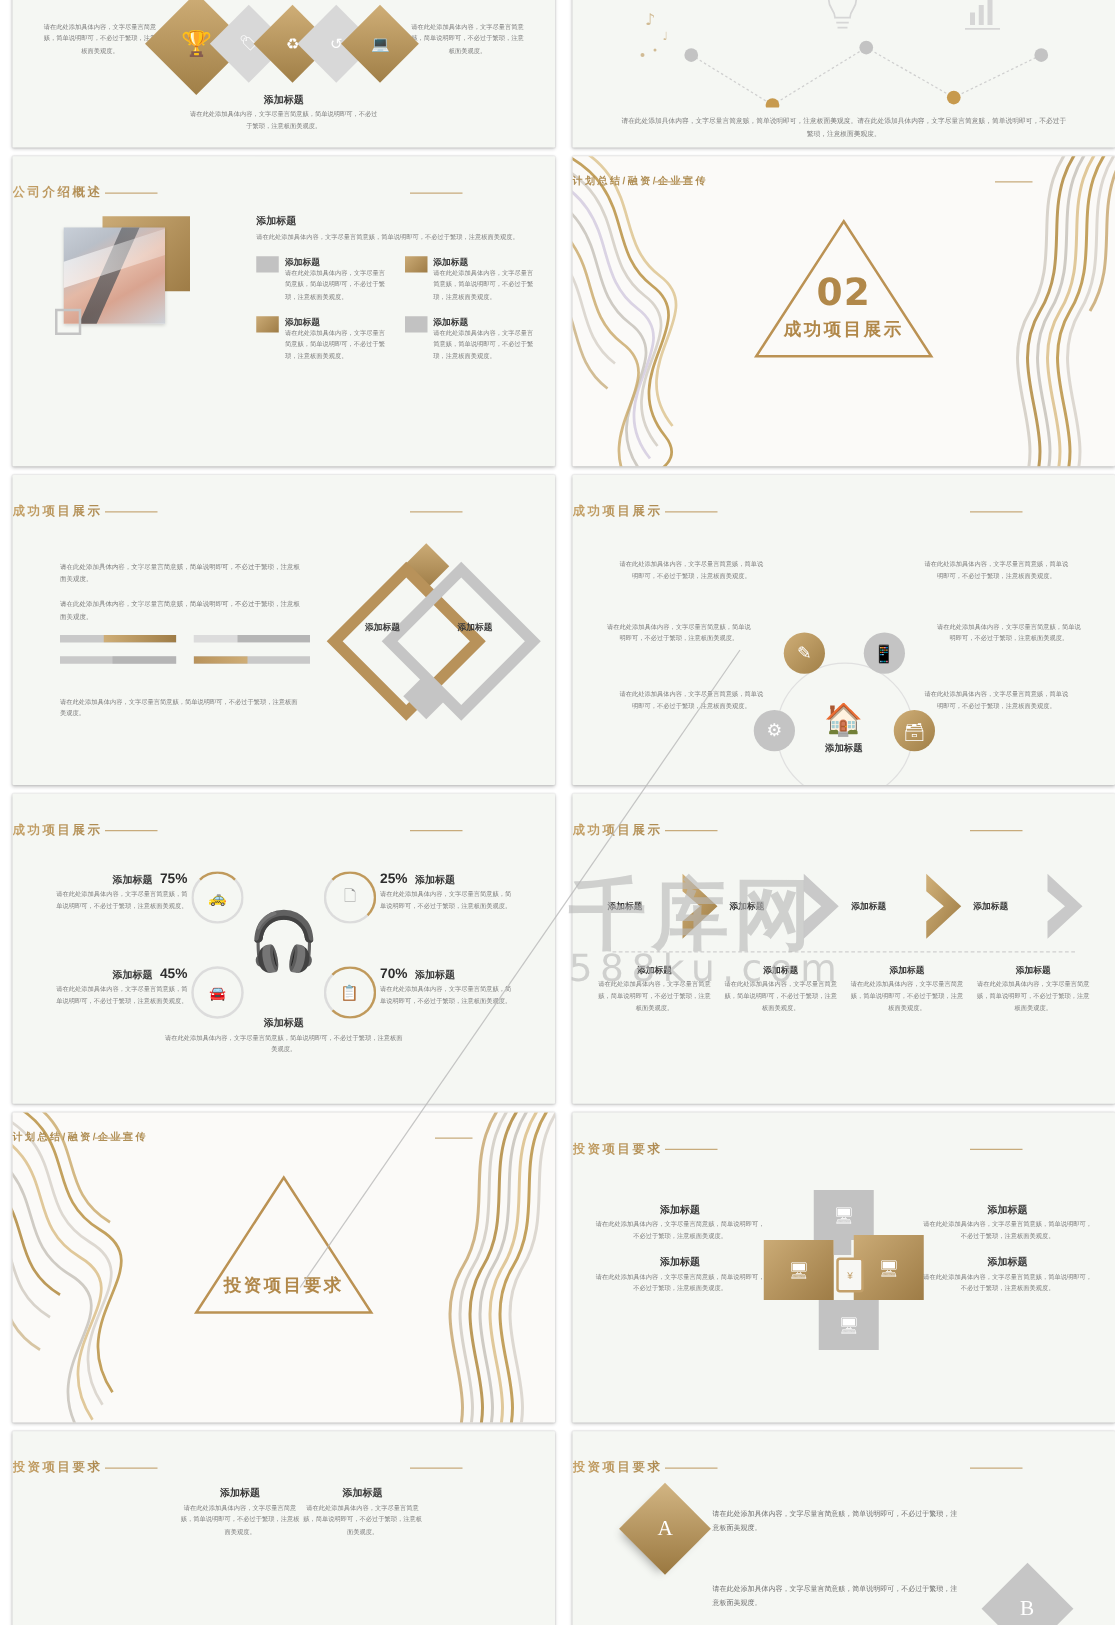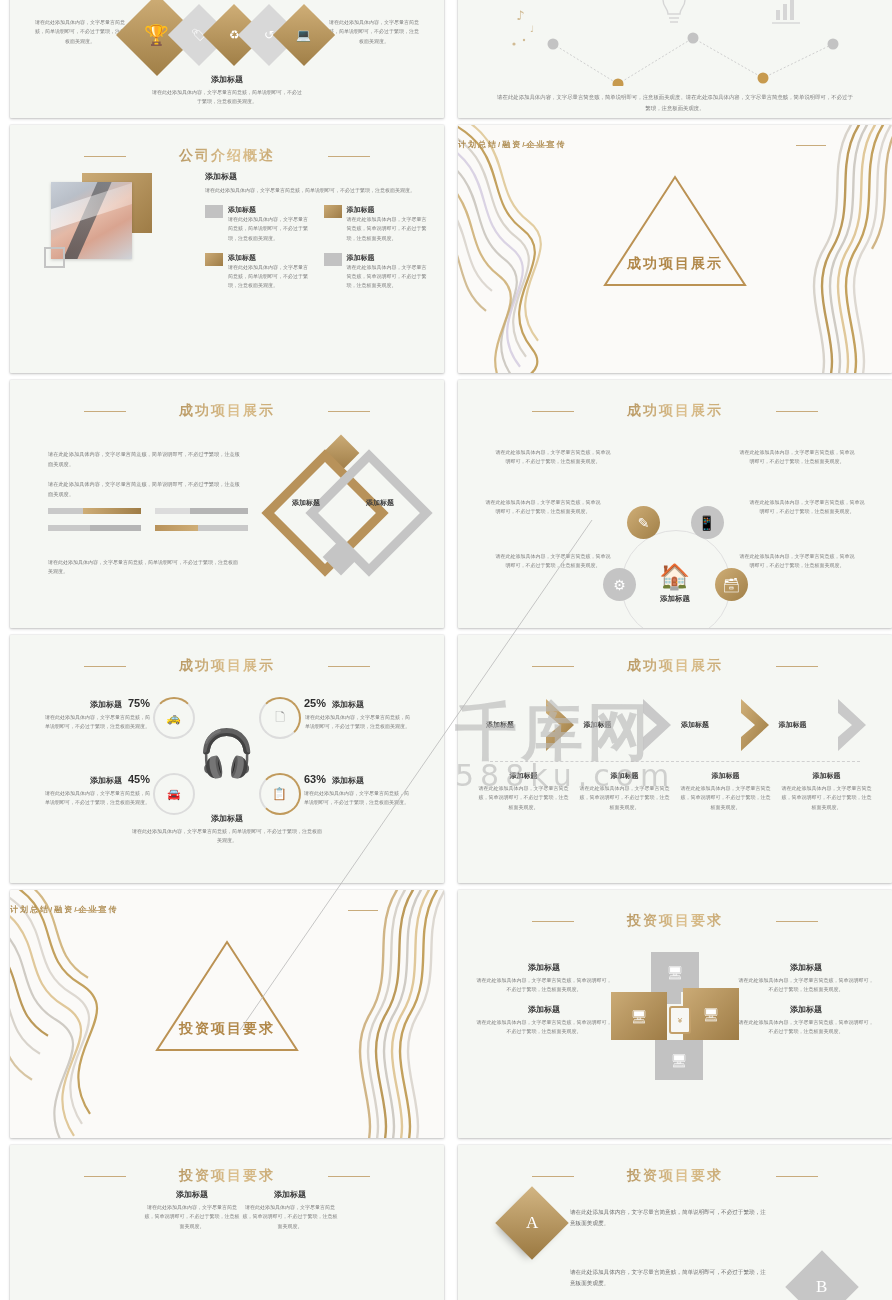--- a/index.html
+++ b/index.html
@@ -29,7 +29,7 @@
   
   .stitle{
     position:absolute;left:0;right:0;top:22px;
-    text-align:center;font-size:14px;font-weight:bold;letter-spacing:2px;
+    font-size:10px;font-weight:bold;letter-spacing:2px;
     background:linear-gradient(100deg,#c6a268 0%,#9c7a42 28%,#dcc08e 52%,#a8854c 76%,#cfae76 100%);
     -webkit-background-clip:text;background-clip:text;color:transparent;
     font-family:"DejaVu Sans","Liberation Sans",sans-serif;

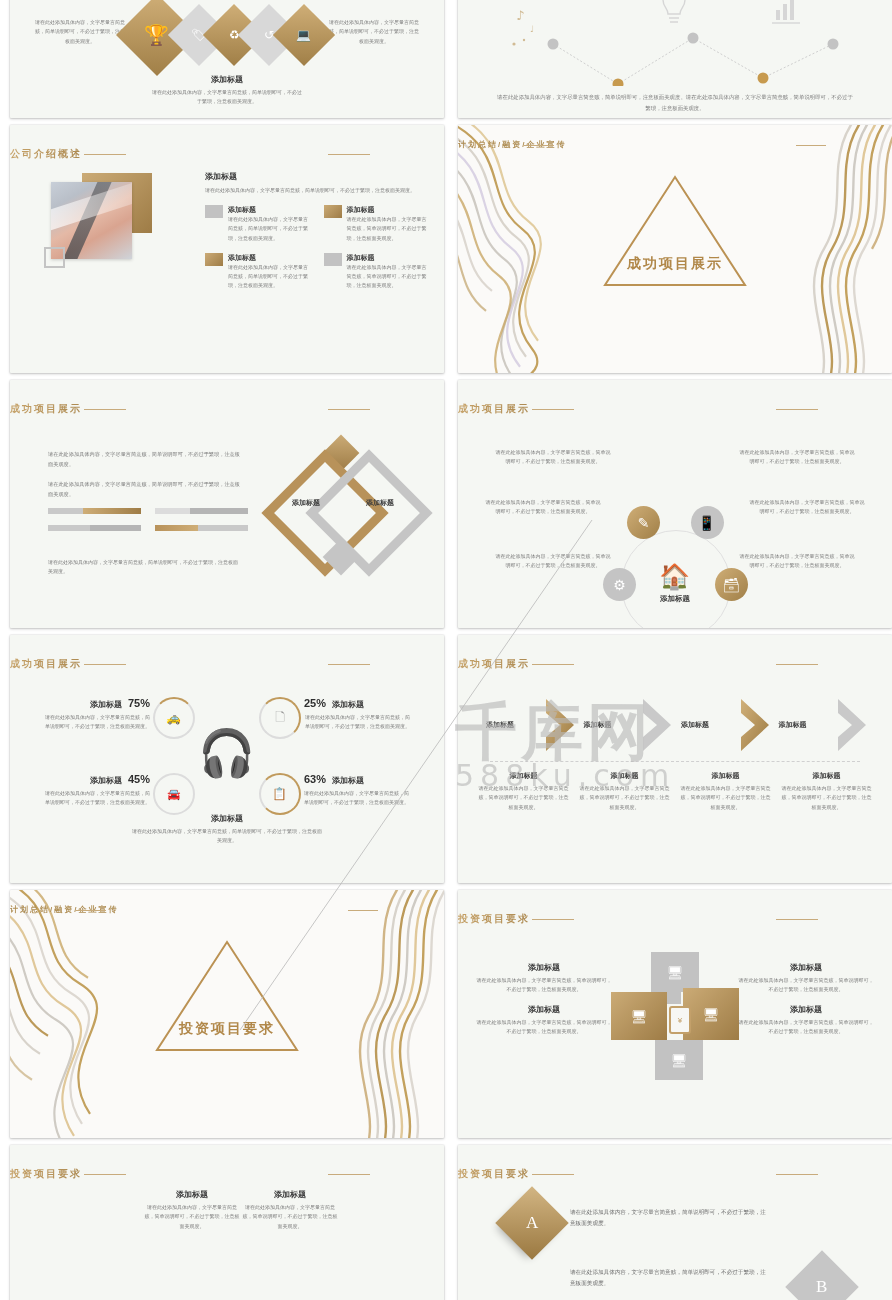--- a/index.html
+++ b/index.html
@@ -309,6 +309,7 @@
       <svg width="148" height="120" viewBox="0 0 148 120">
         <polygon points="74,6 144,114 4,114" fill="none" stroke="#bb9254" stroke-width="2"></polygon>
       </svg>
+      <div class="num">02</div>
       <div class="lbl">成功项目展示</div>
     </div>
   </div>

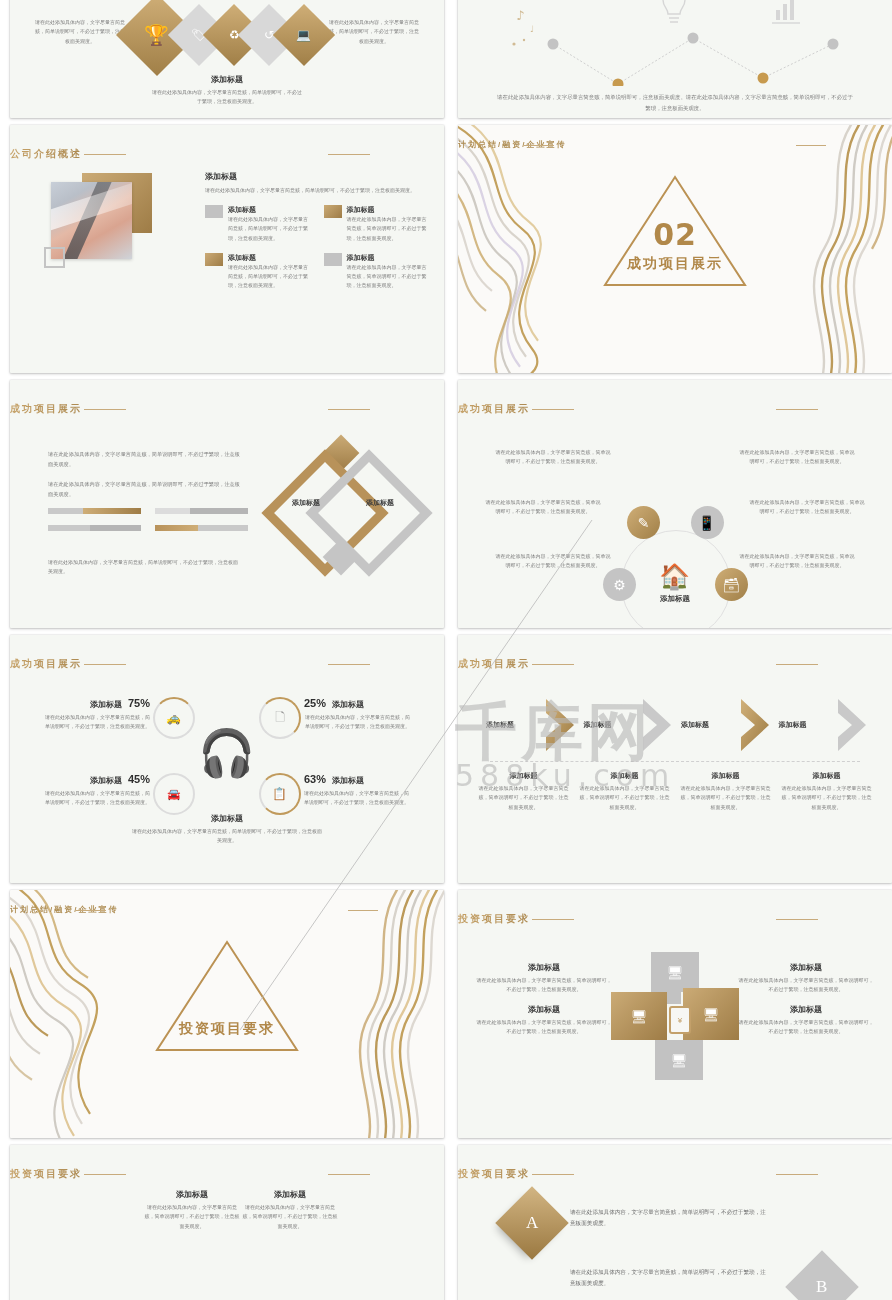--- a/index.html
+++ b/index.html
@@ -383,7 +383,7 @@
     <div class="pring" style="right:143px;top:62px;border:2px solid #dcdcdc;border-top-color:#c09a5c;border-right-color:#c09a5c;">
       <span style="position:absolute;inset:0;display:flex;align-items:center;justify-content:center;font-size:12px;color:#9a9a9a;">🗋</span>
     </div>
-    <div class="item" style="right:34px;top:62px;text-align:right;">
+    <div class="item" style="right:34px;top:62px;text-align:left;">
       <div class="ttl">
         <span class="pct">25%</span>
         <span class="hd">添加标题</span>

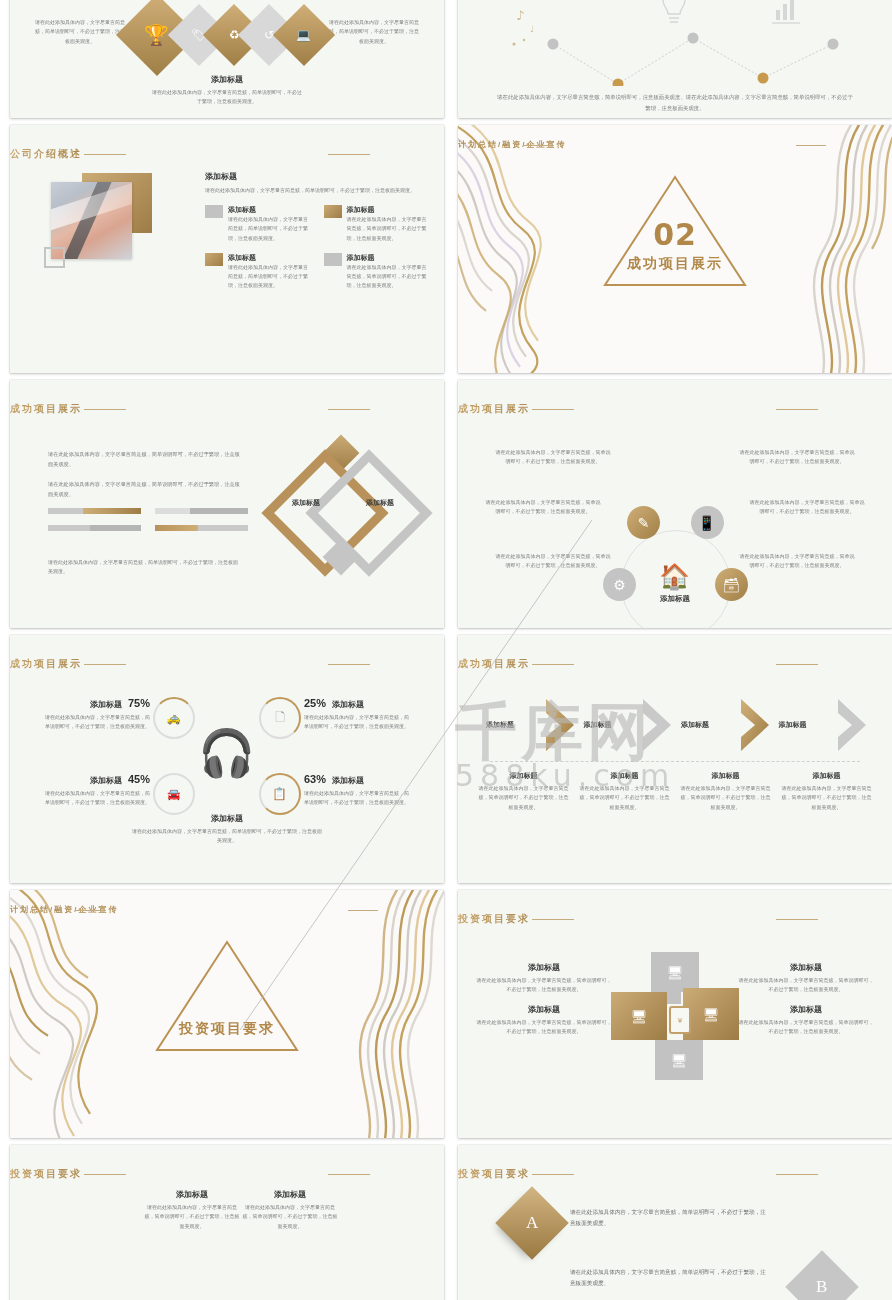--- a/index.html
+++ b/index.html
@@ -407,7 +407,7 @@
     </div>
     <div class="item" style="right:34px;top:138px;text-align:left;">
       <div class="ttl">
-        <span class="pct">63%</span>
+        <span class="pct">70%</span>
         <span class="hd">添加标题</span>
       </div>
       <div class="body-text">请在此处添加具体内容，文字尽量言简意赅，简单说明即可，不必过于繁琐，注意板面美观度。</div>

